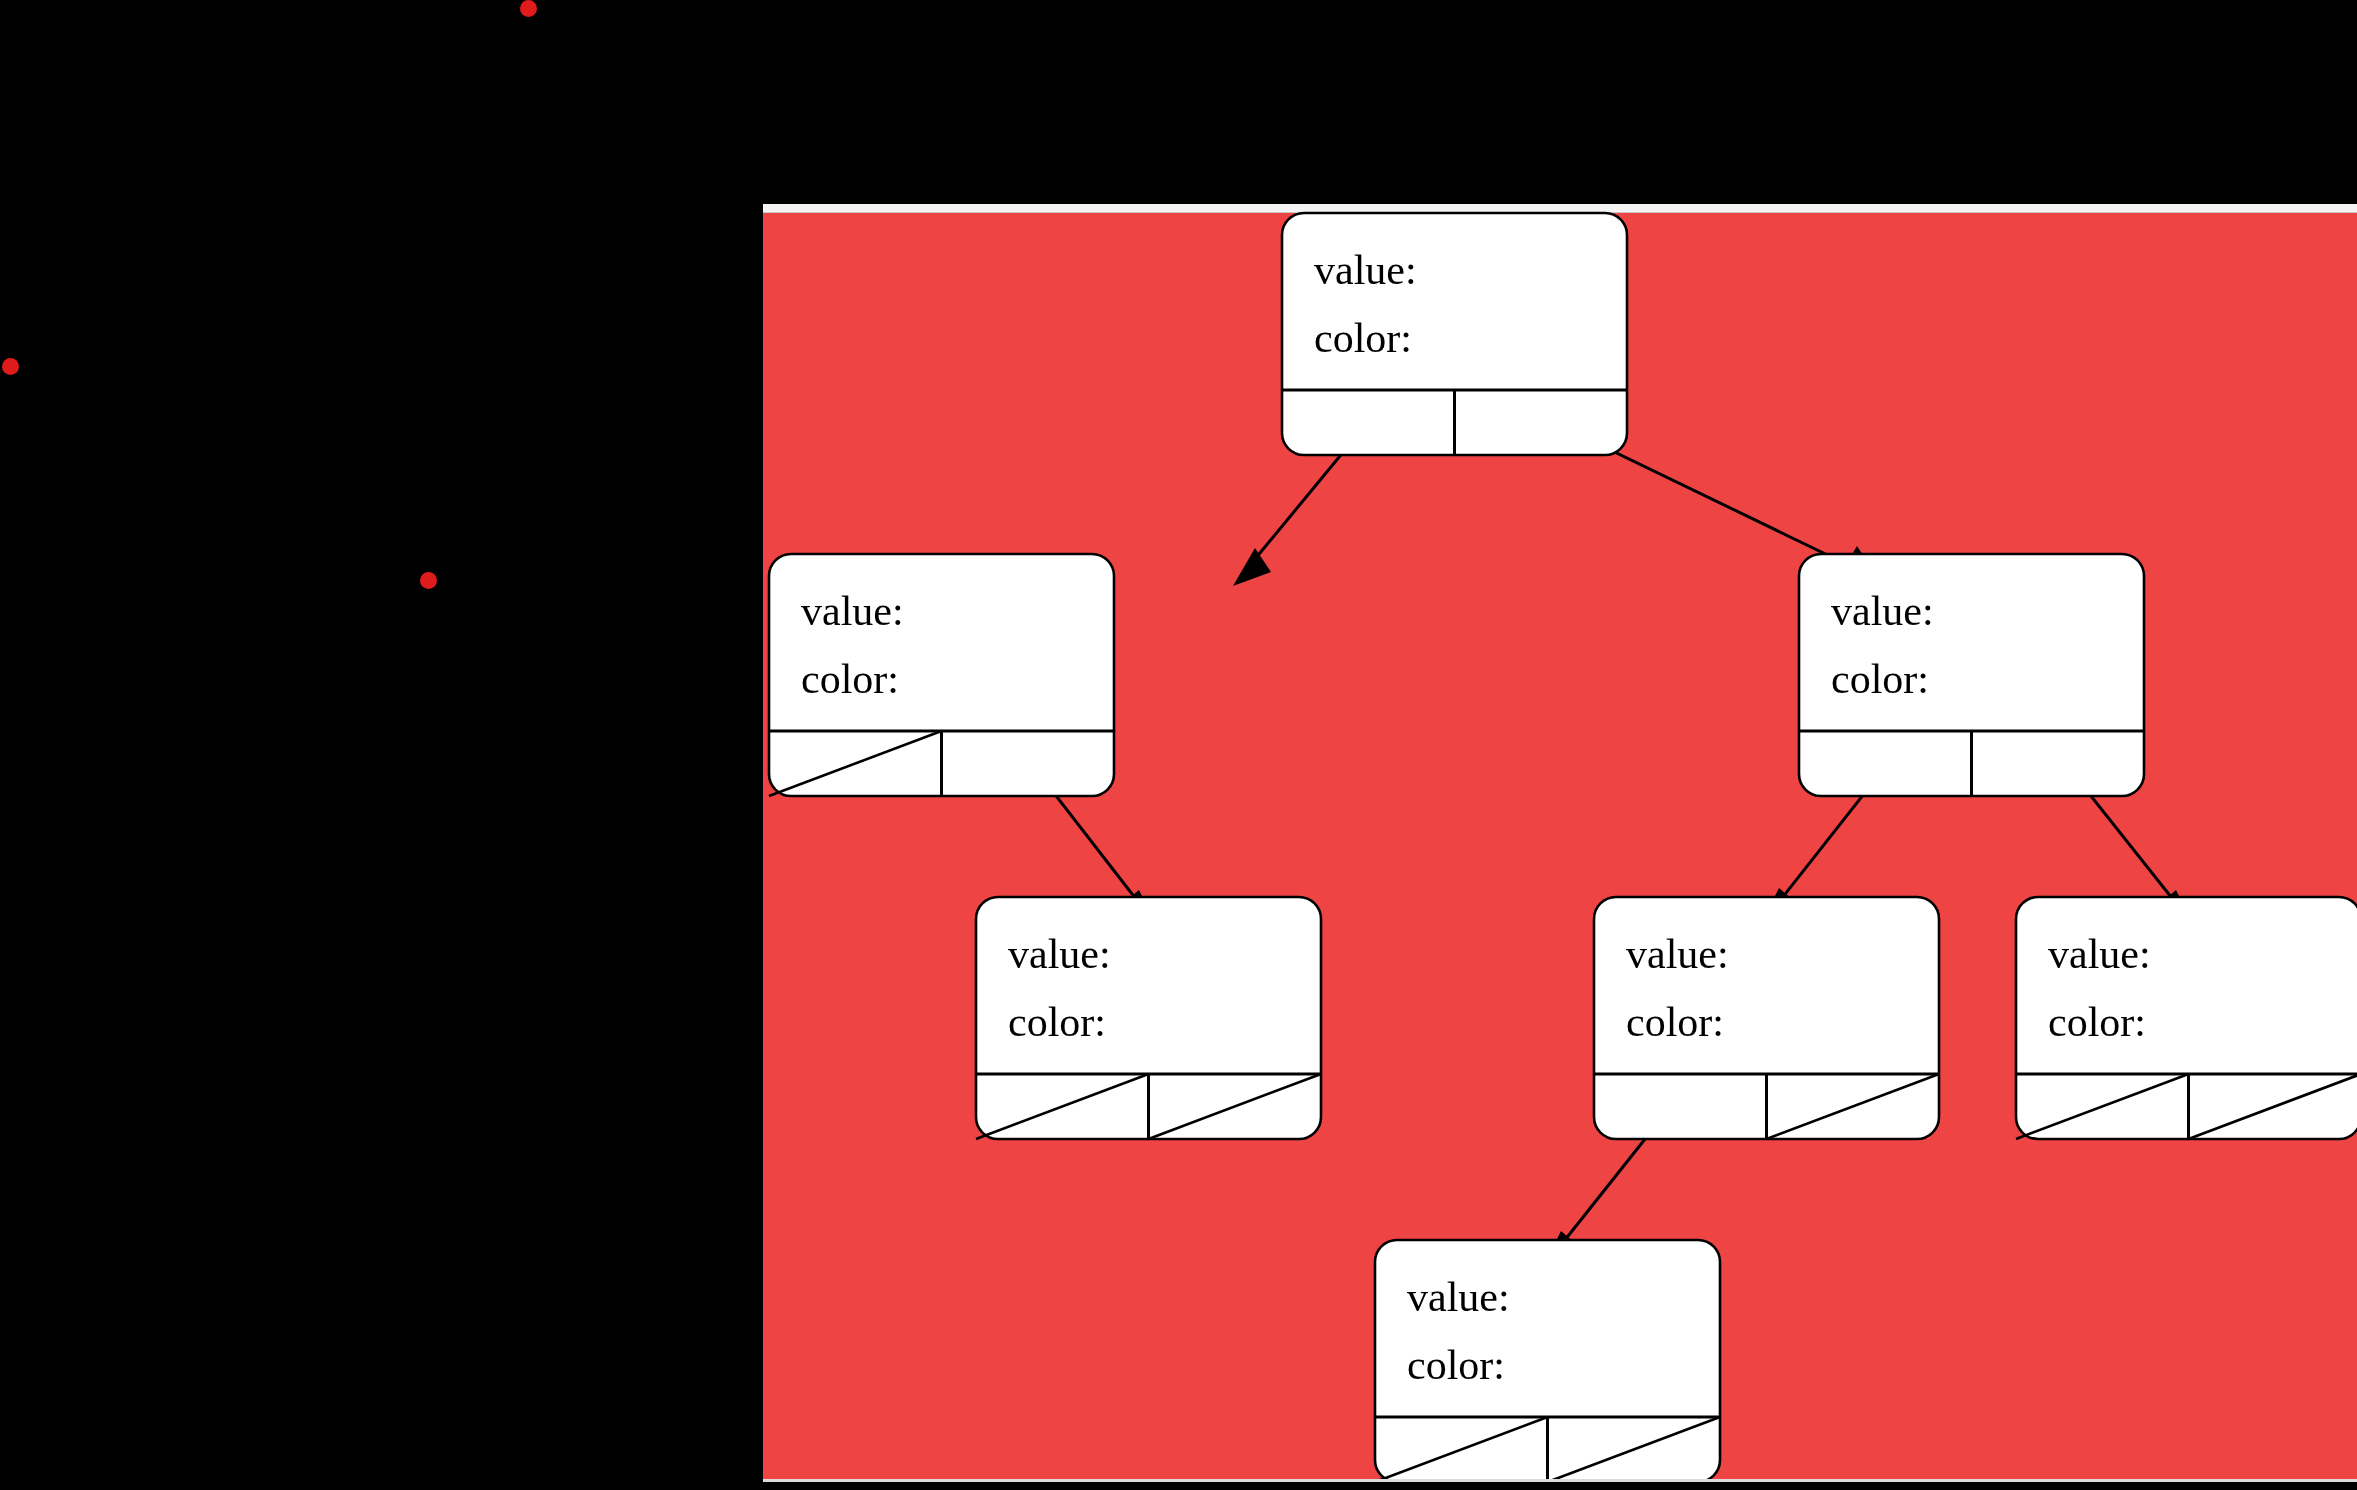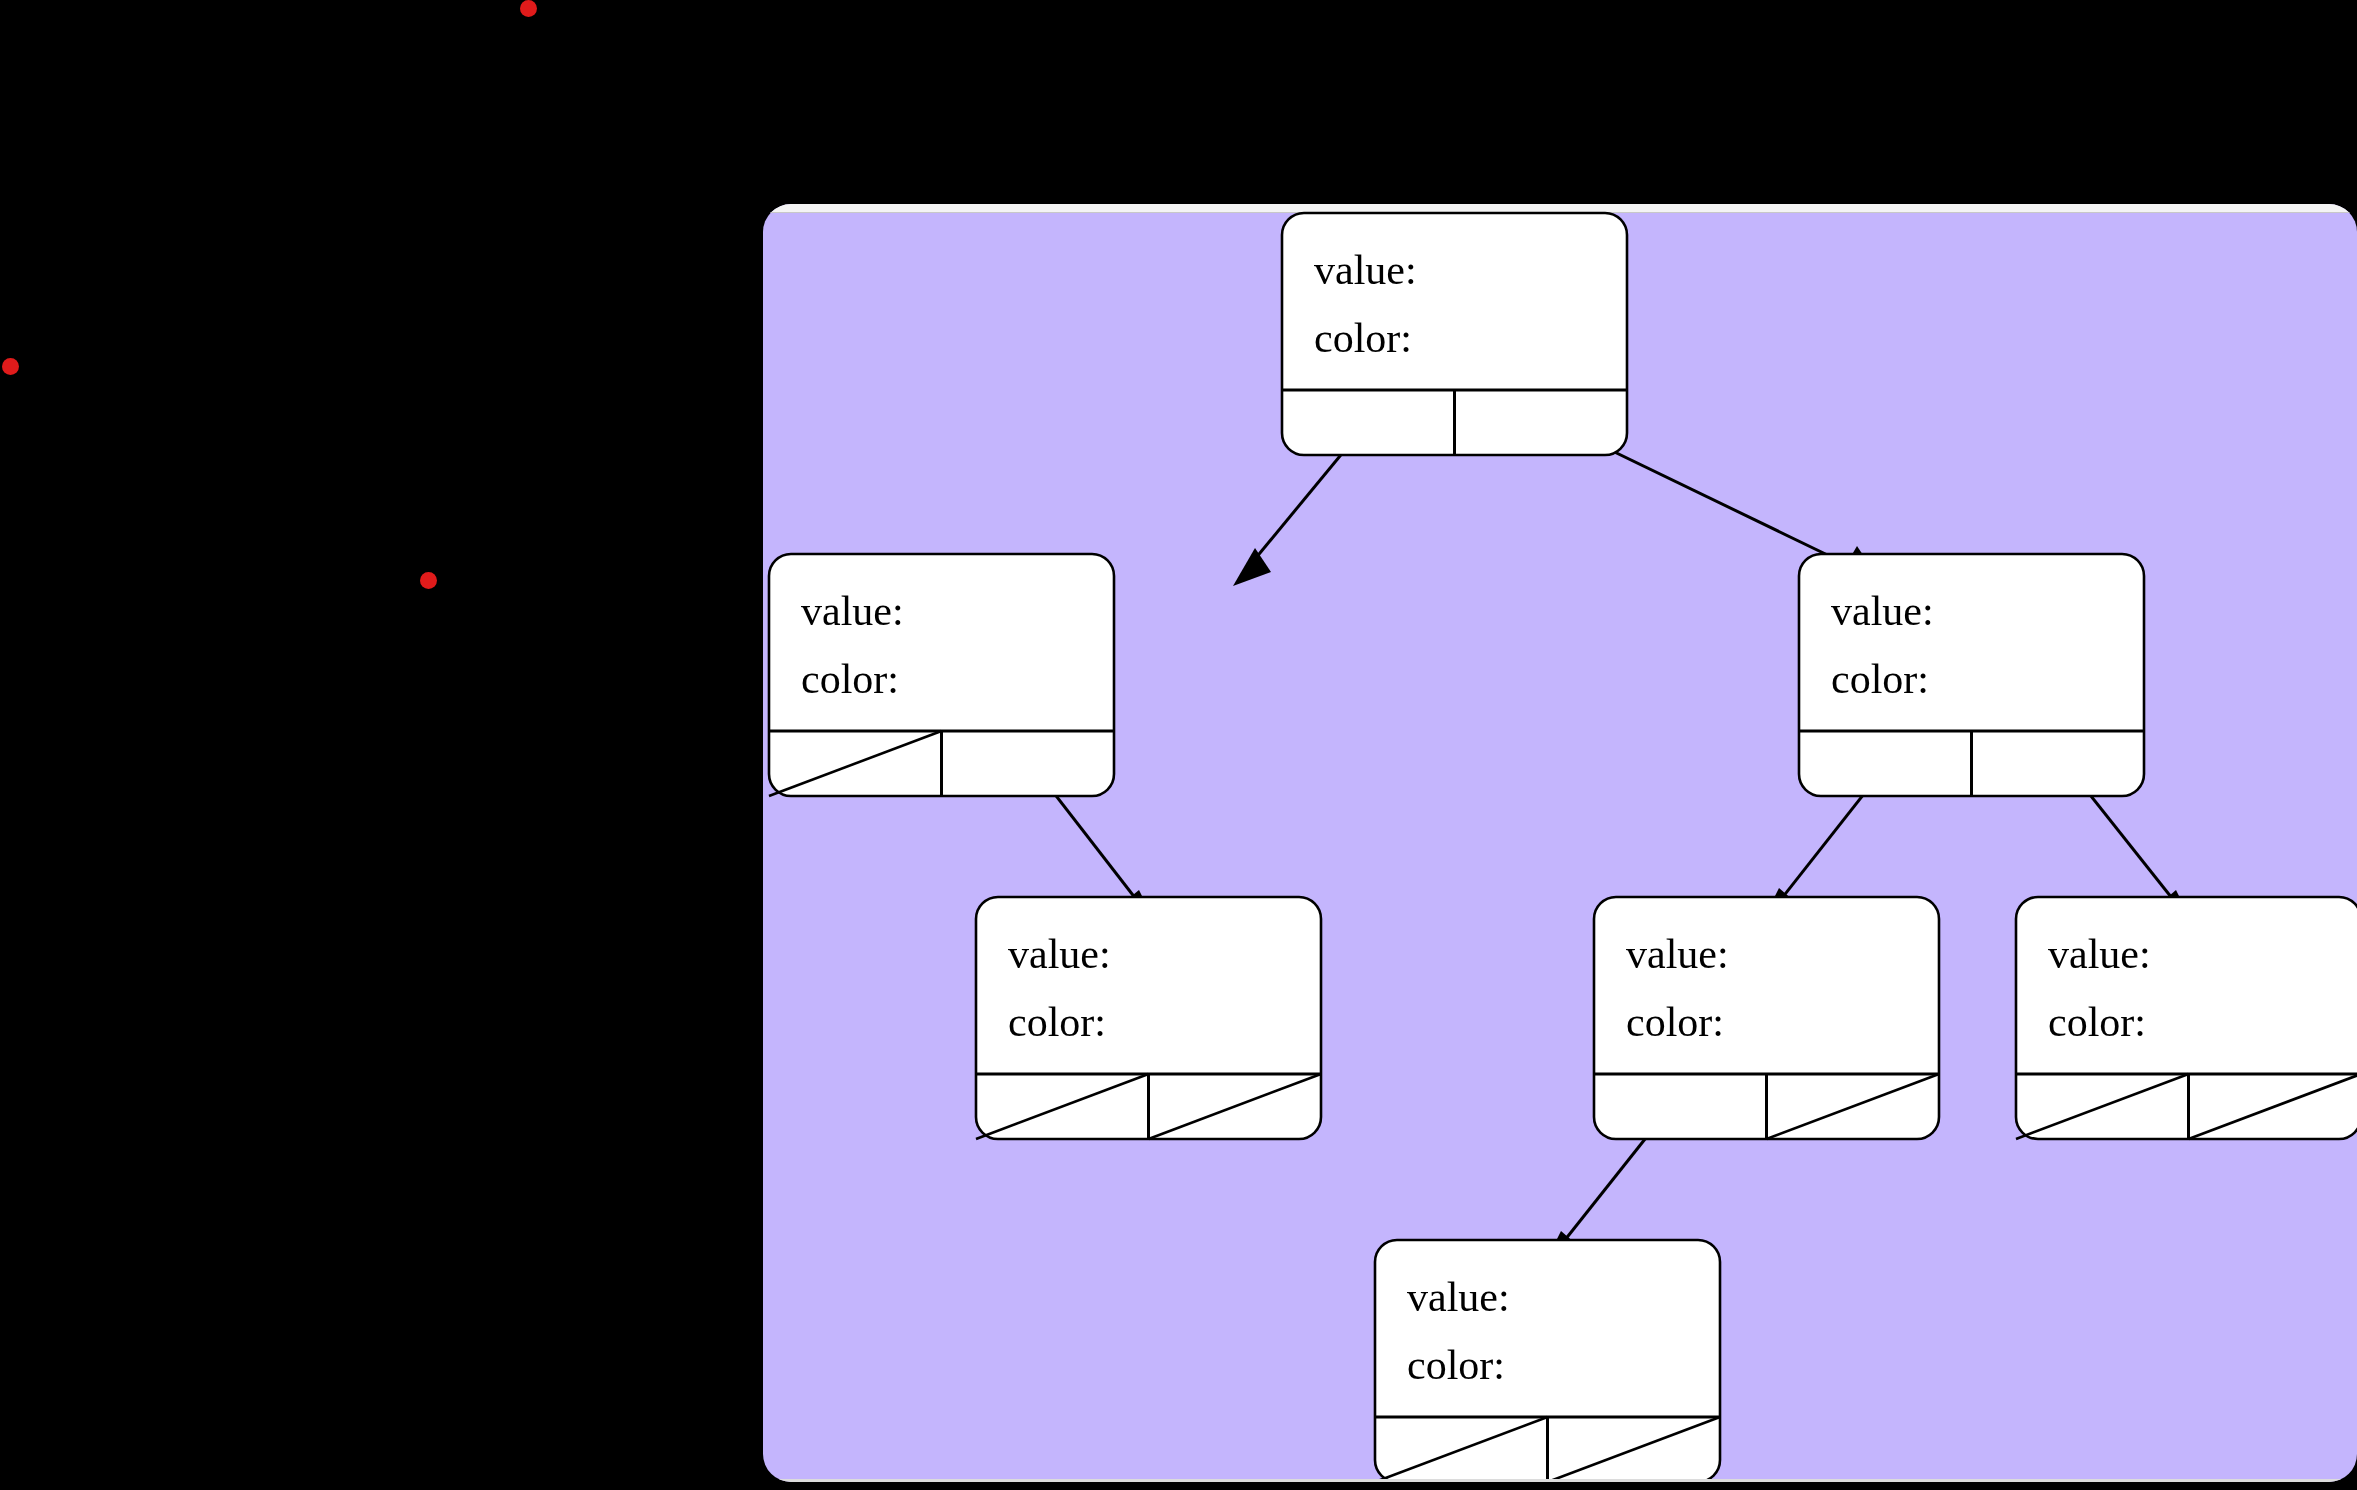--- a/index.html
+++ b/index.html
@@ -32,9 +32,8 @@
     top: 204px;
     width: 1594px;
     height: 1278px;
-    background: #c4b5fd;
+    background: #ef4444;
     overflow: hidden;
-    border-radius: 28px;
   }
   #canvas-topbar {
     position: absolute;

